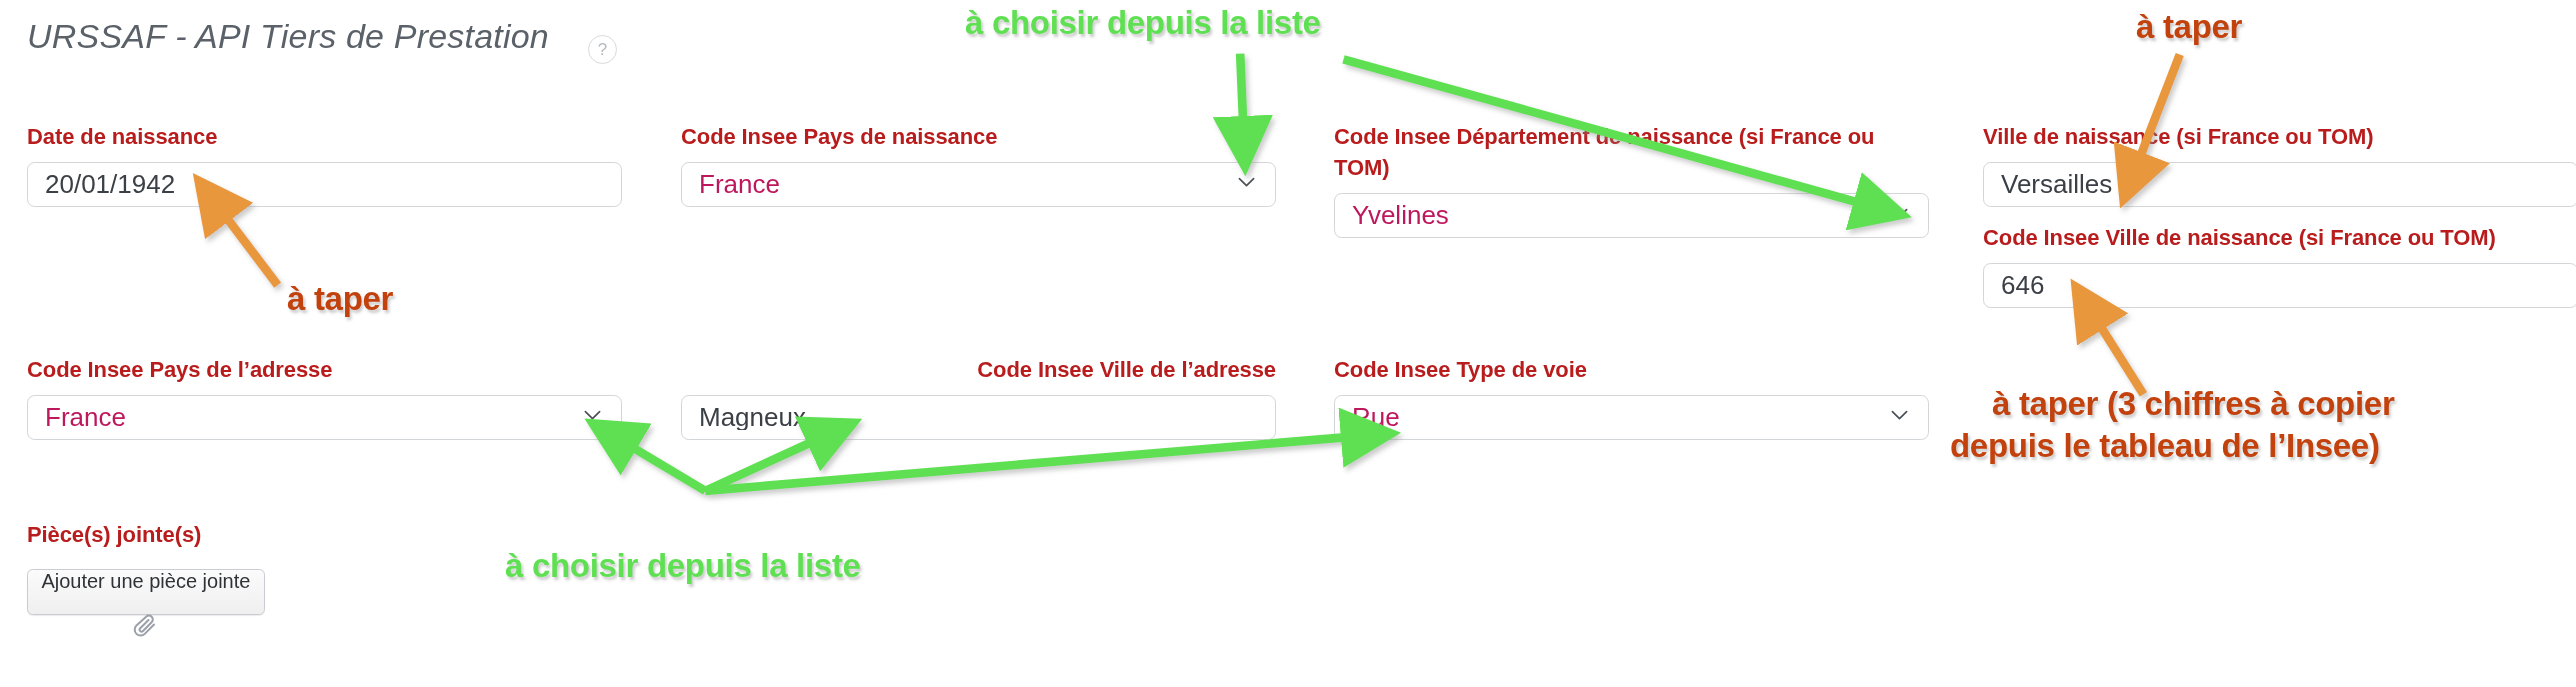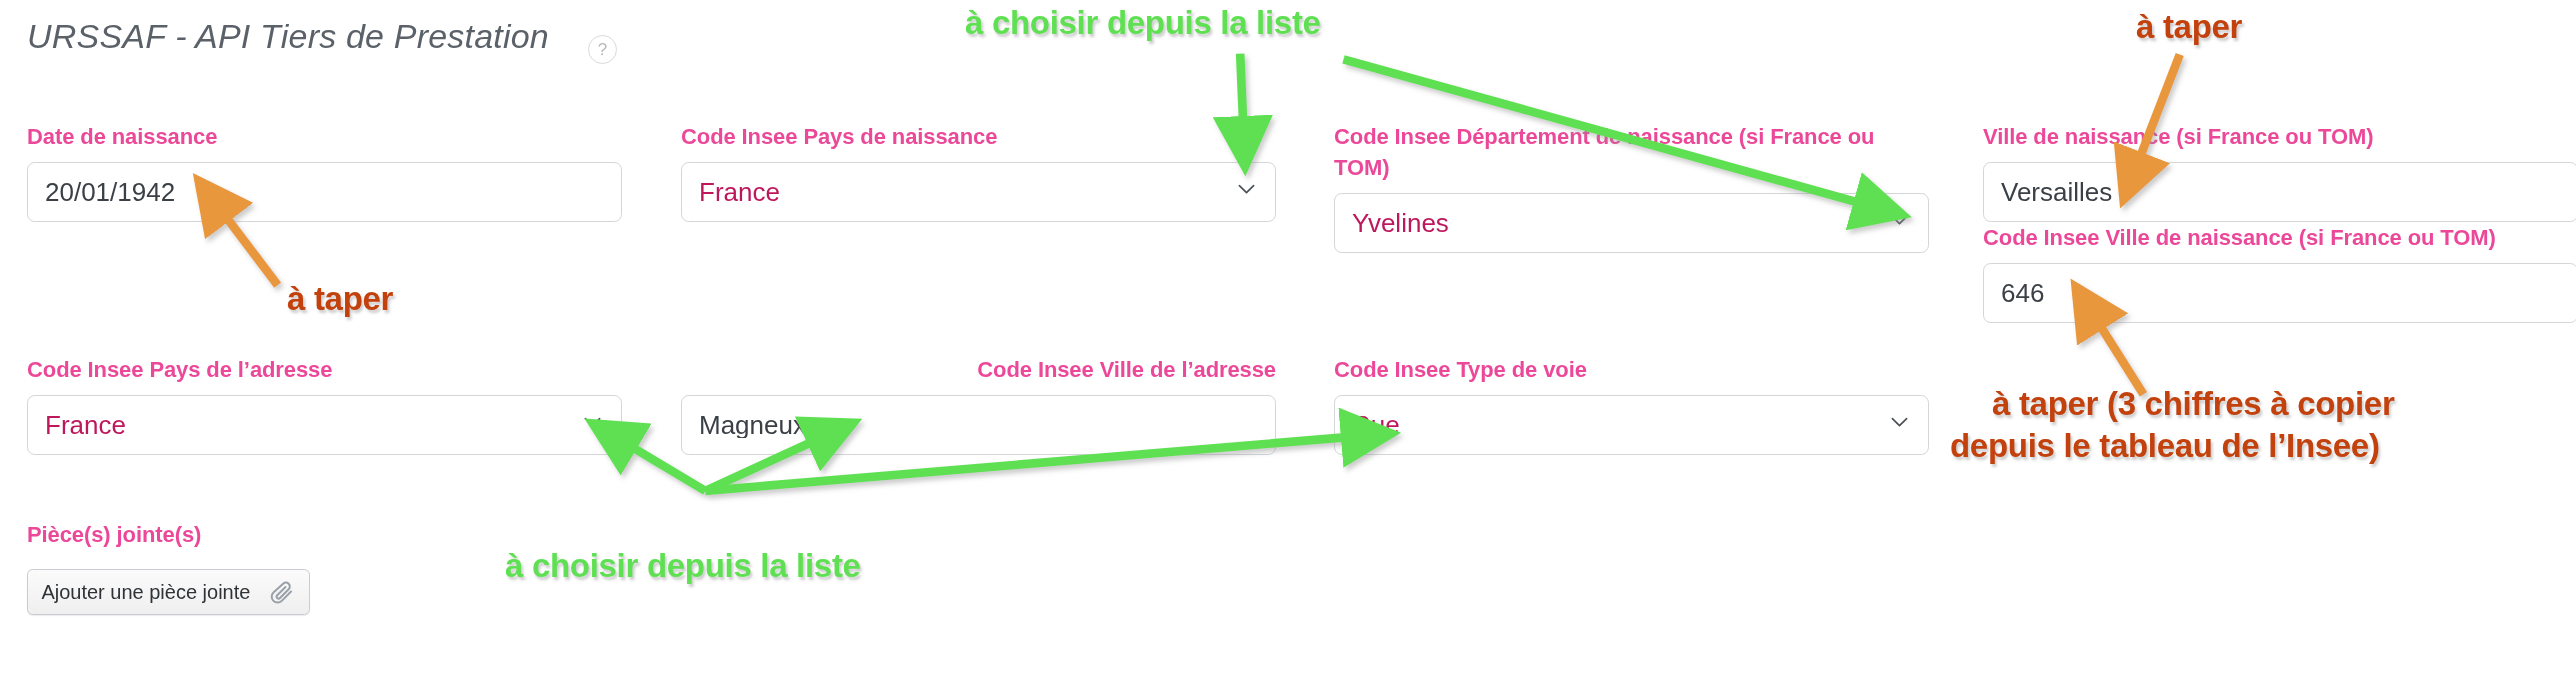--- a/index.html
+++ b/index.html
@@ -53,7 +53,7 @@
   .field-label {
     font-size: 22px;
     font-weight: bold;
-    color: #ec4899;
+    color: #b91c1c;
     line-height: 31px;
     margin: 0 0 9.6px 0;
     letter-spacing: -0.1px;

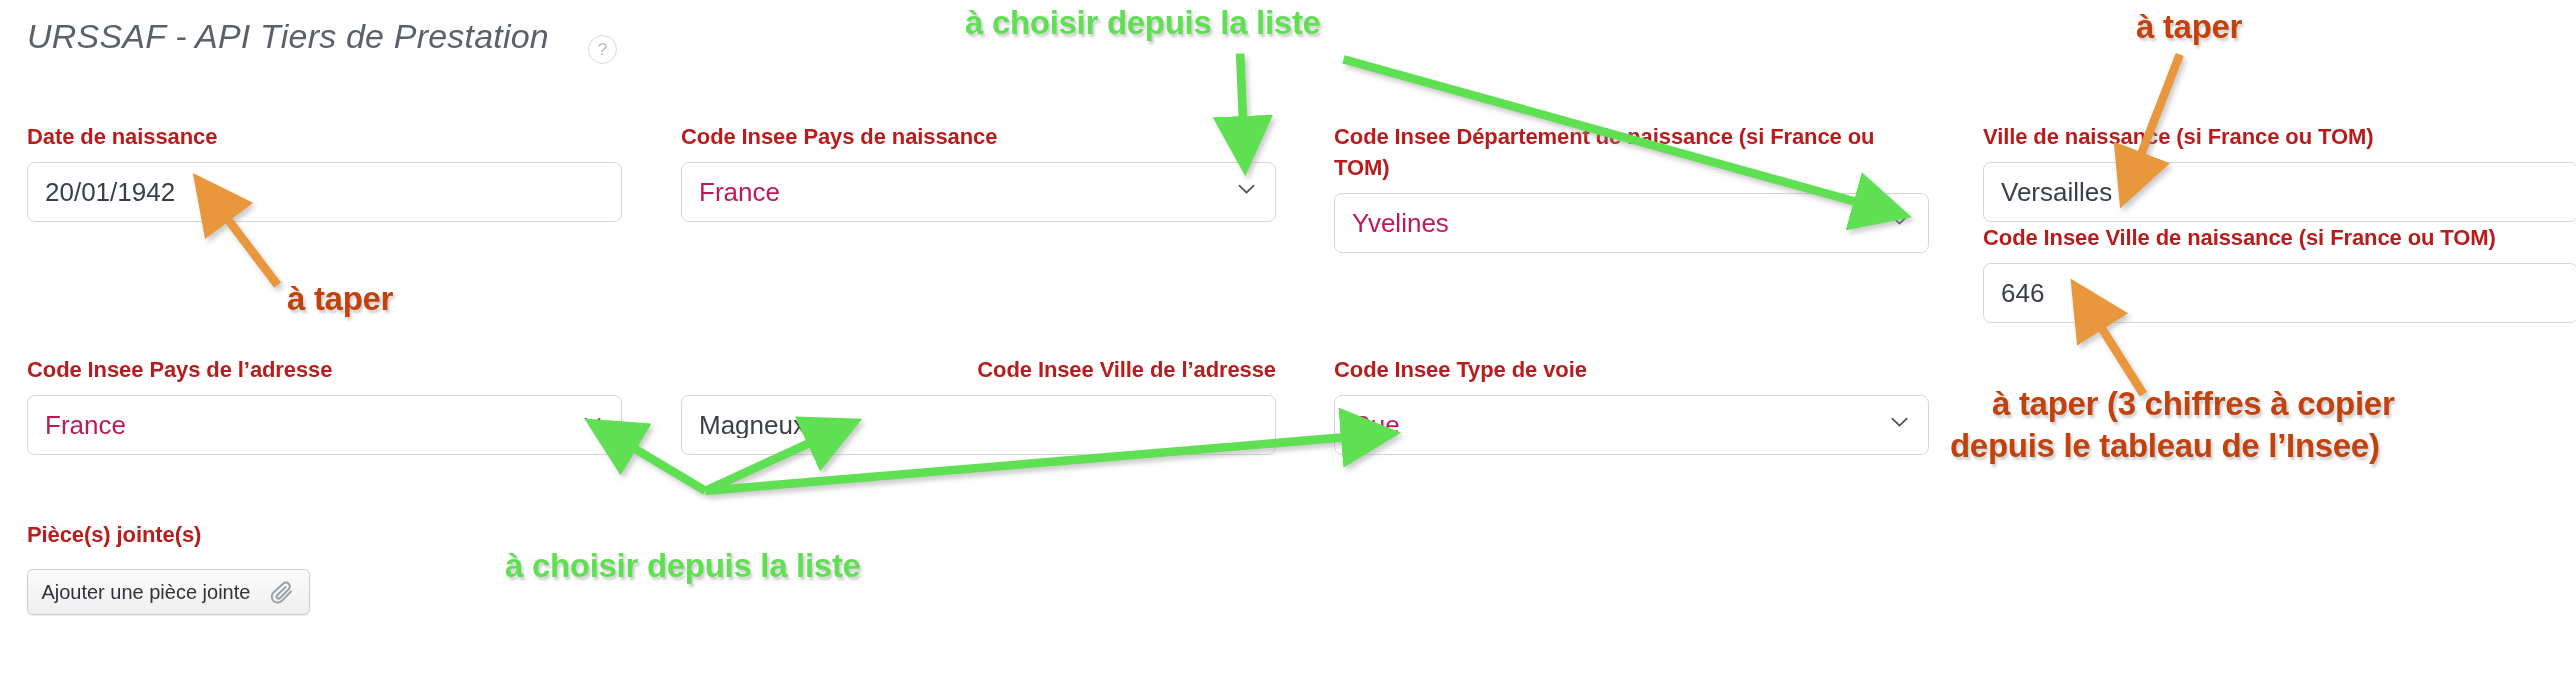--- a/index.html
+++ b/index.html
@@ -60,7 +60,7 @@
   }
   .control {
     box-sizing: border-box;
-    height: 60px;
+    height: 45px;
     border: 1.9px solid #d3d6d9;
     border-radius: 7.7px;
     background: #ffffff;

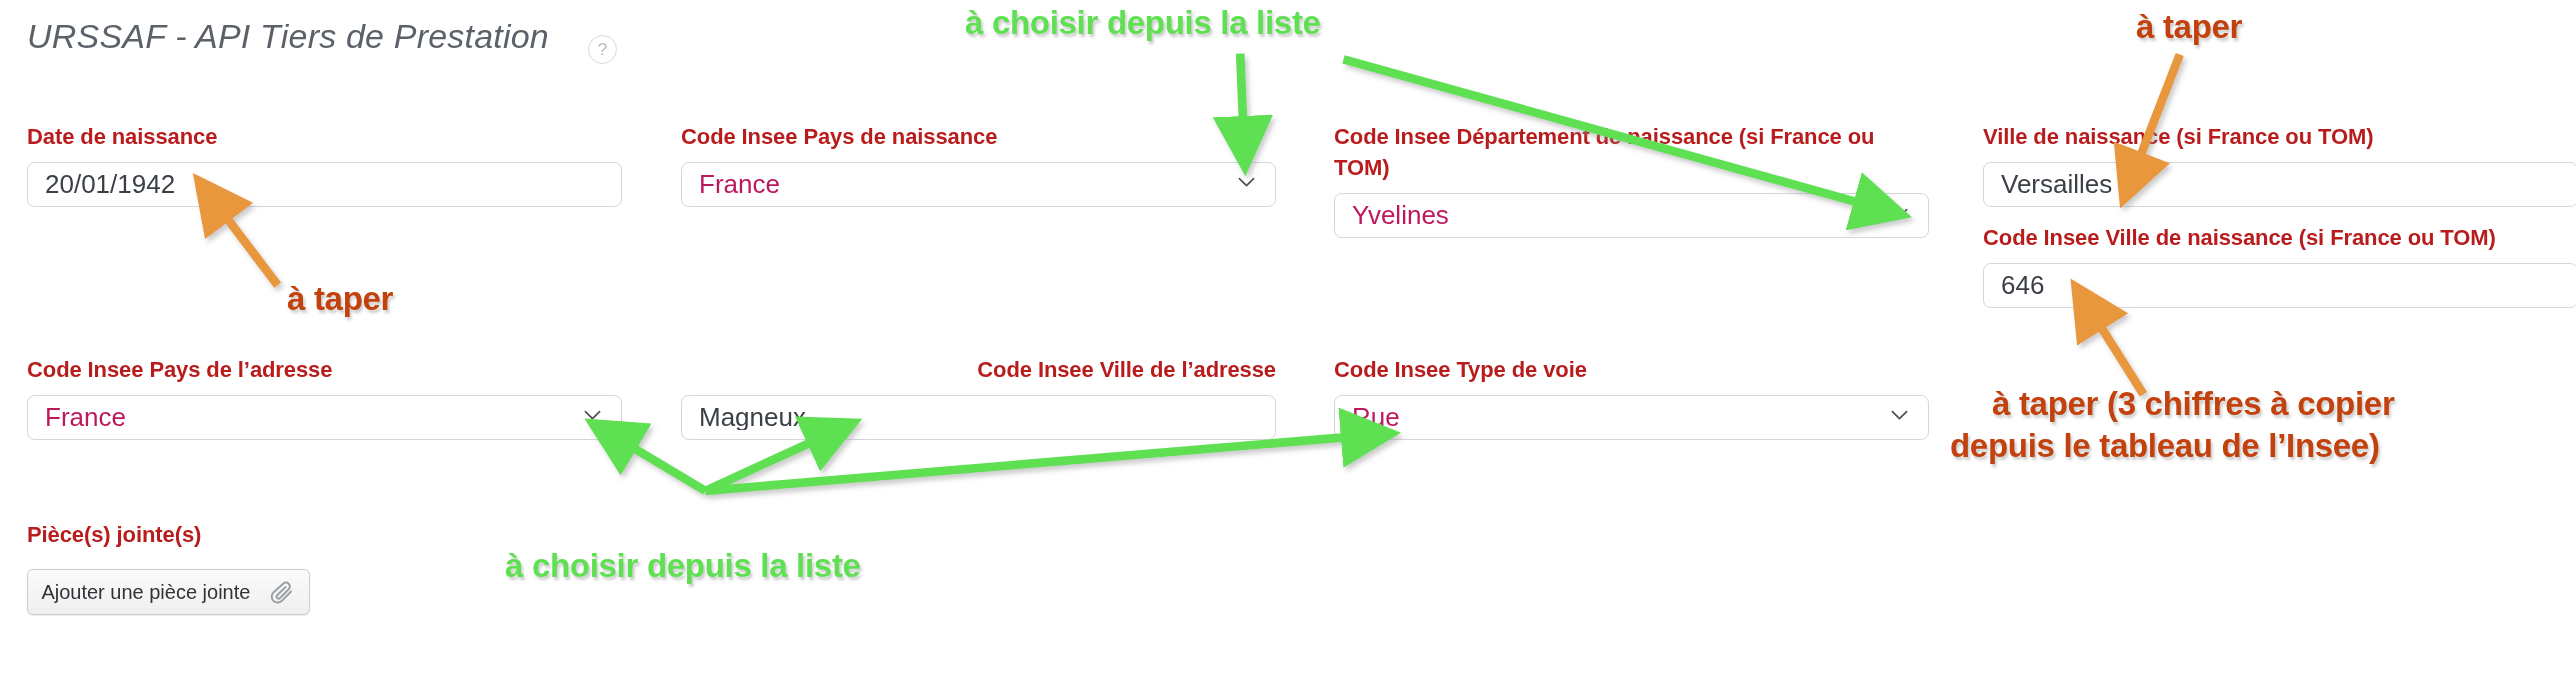--- a/index.html
+++ b/index.html
@@ -104,6 +104,7 @@
     font-size: 20px;
     color: #2f3337;
     white-space: nowrap;
+    flex-direction: column;
   }
   .clip-icon { width: 25px; height: 25px; display:block; }
 

